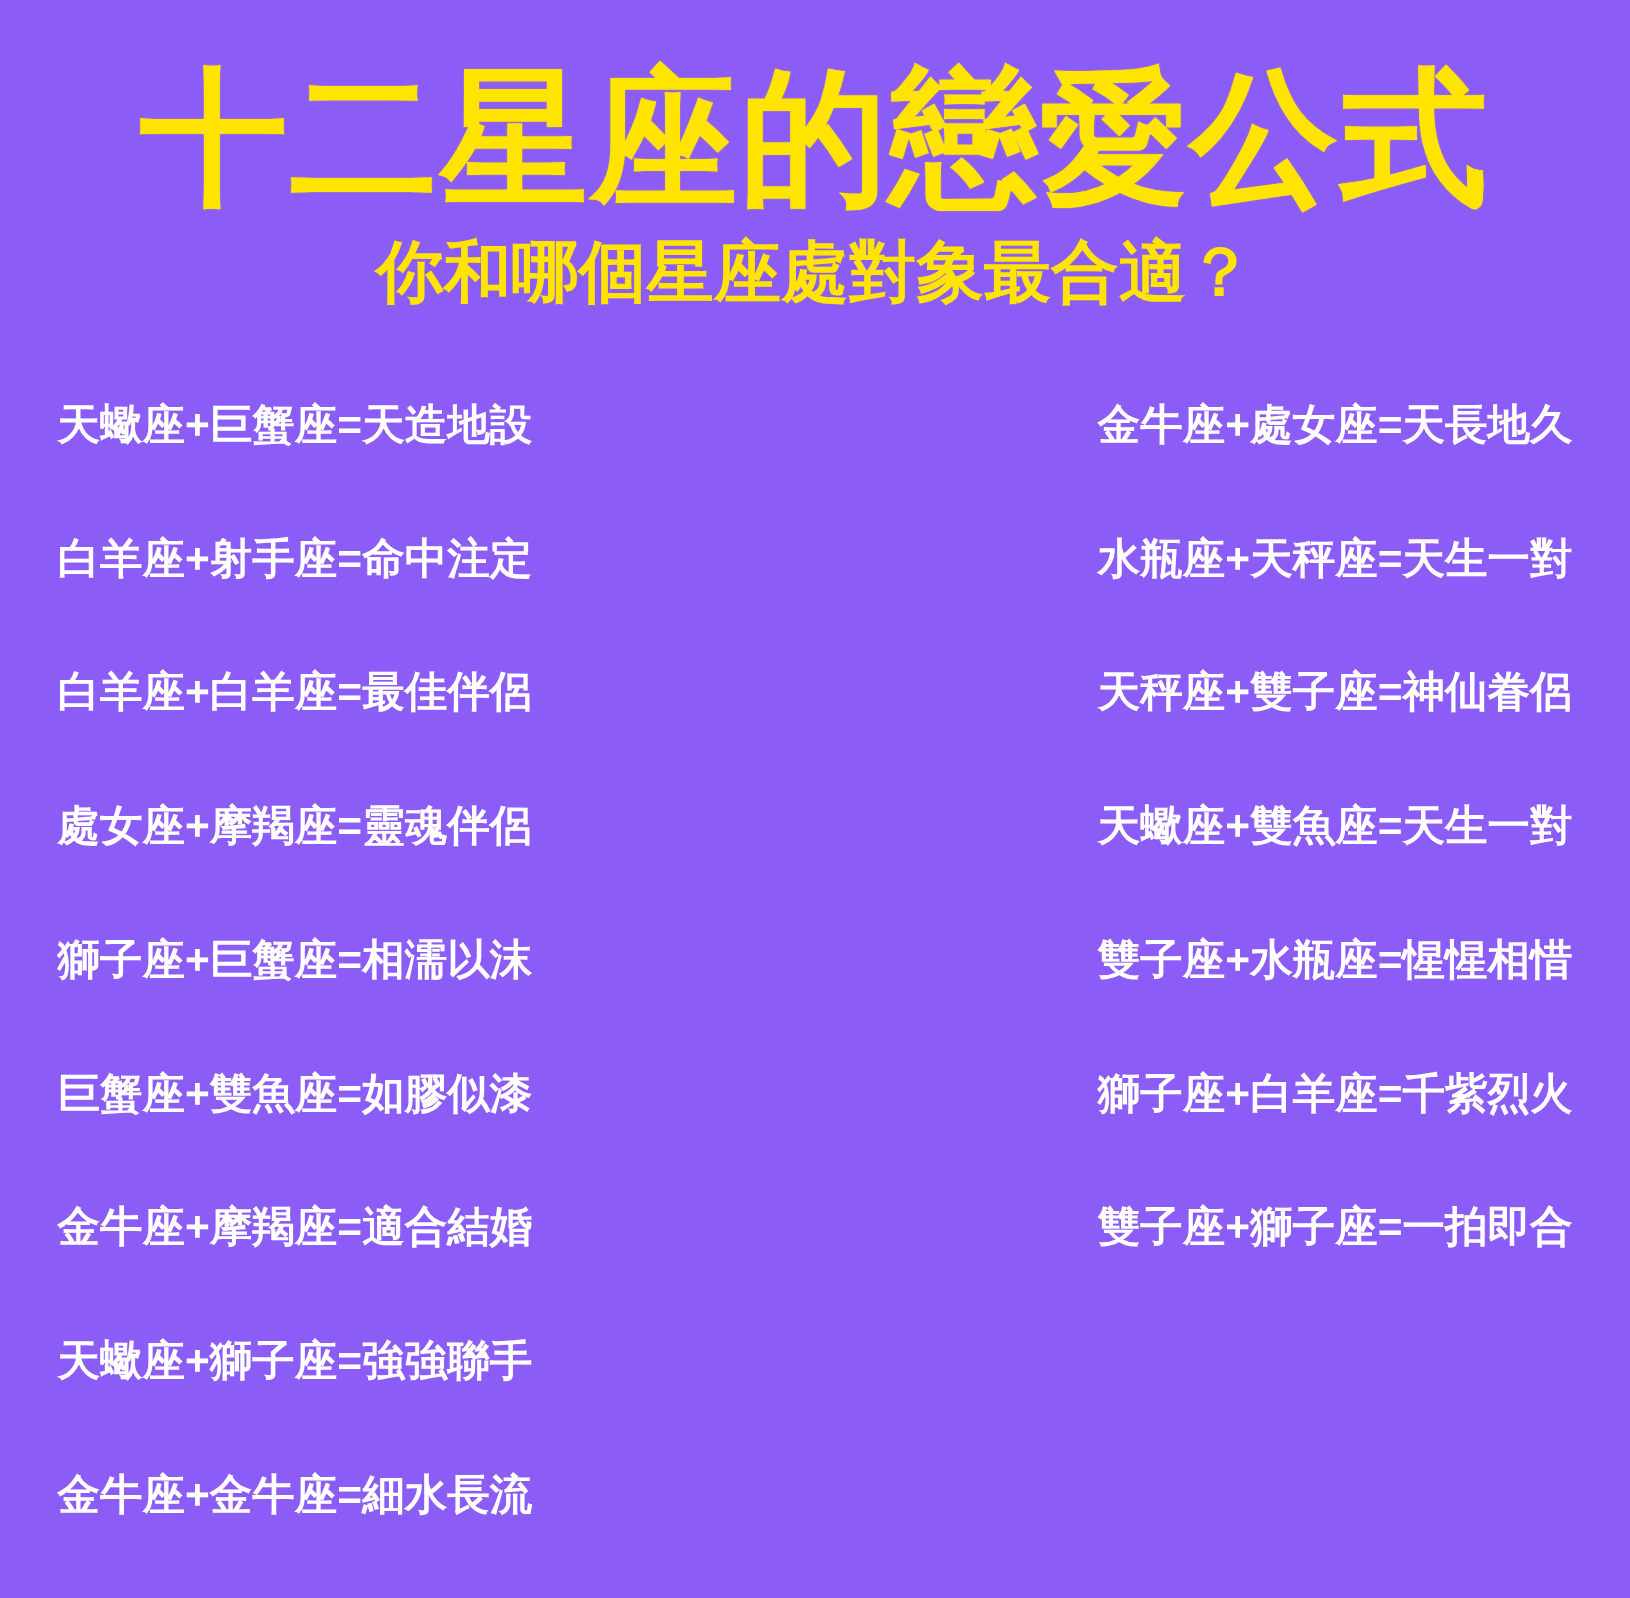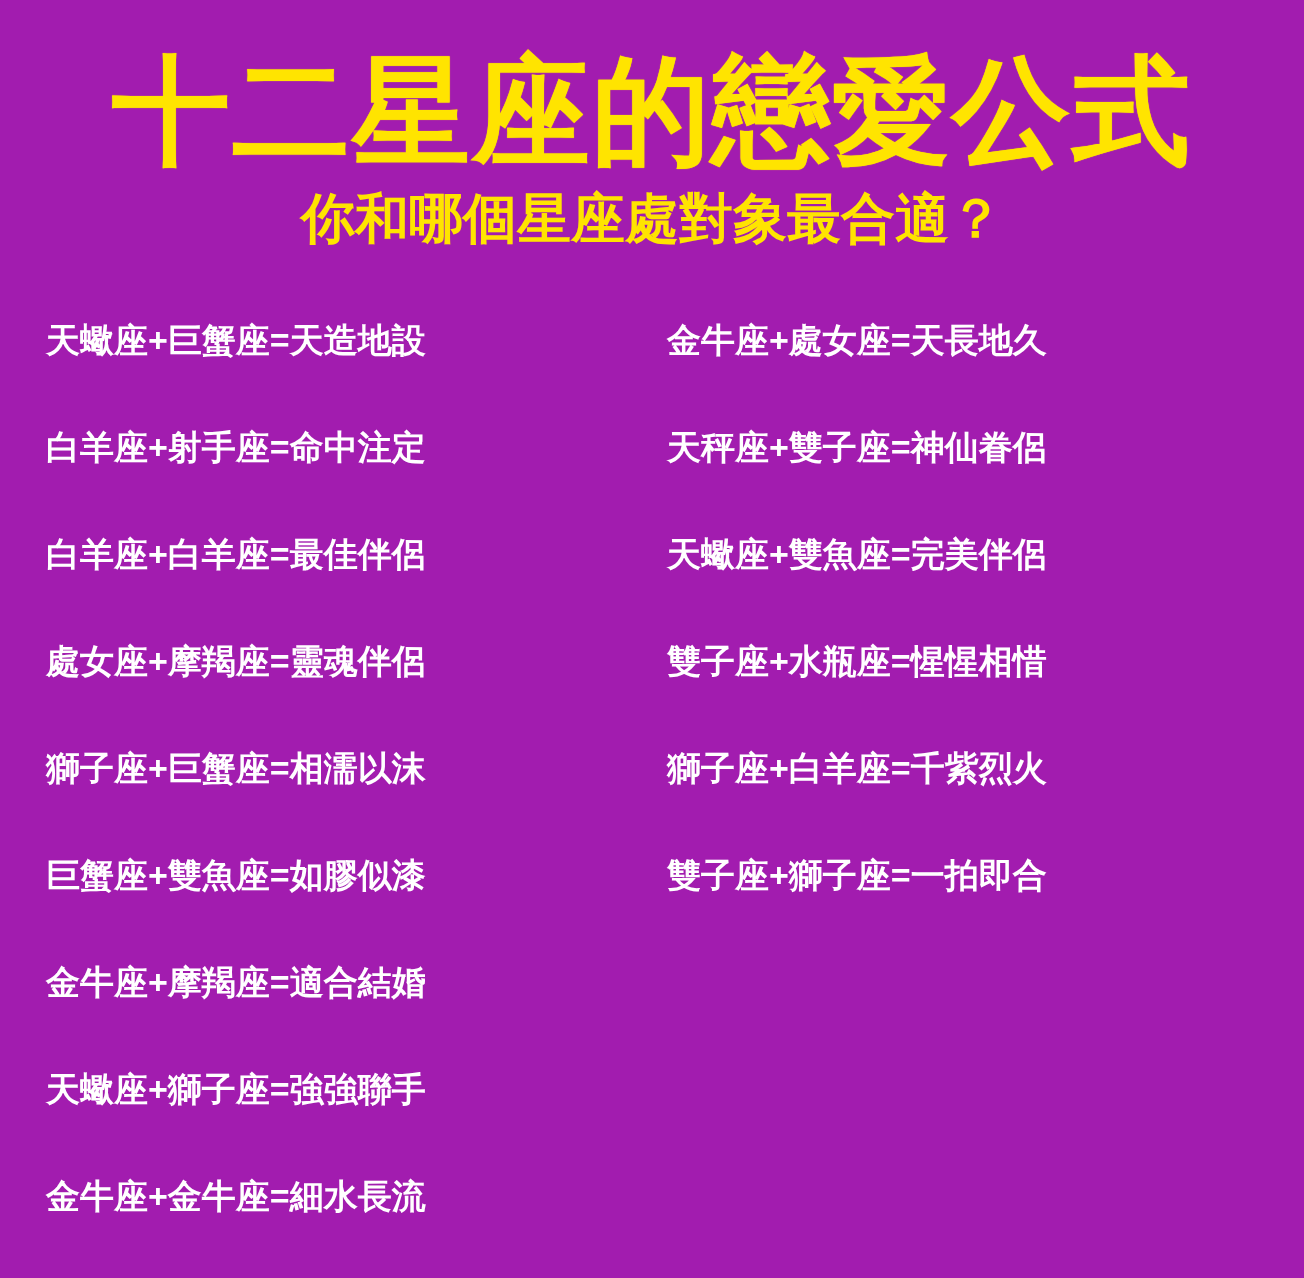--- a/index.html
+++ b/index.html
@@ -17,7 +17,7 @@
     position: relative;
     width: 1304px;
     height: 1278px;
-    background: #a21caf;
+    background: #8b5cf6;
     box-sizing: border-box;
     overflow: hidden;
   }

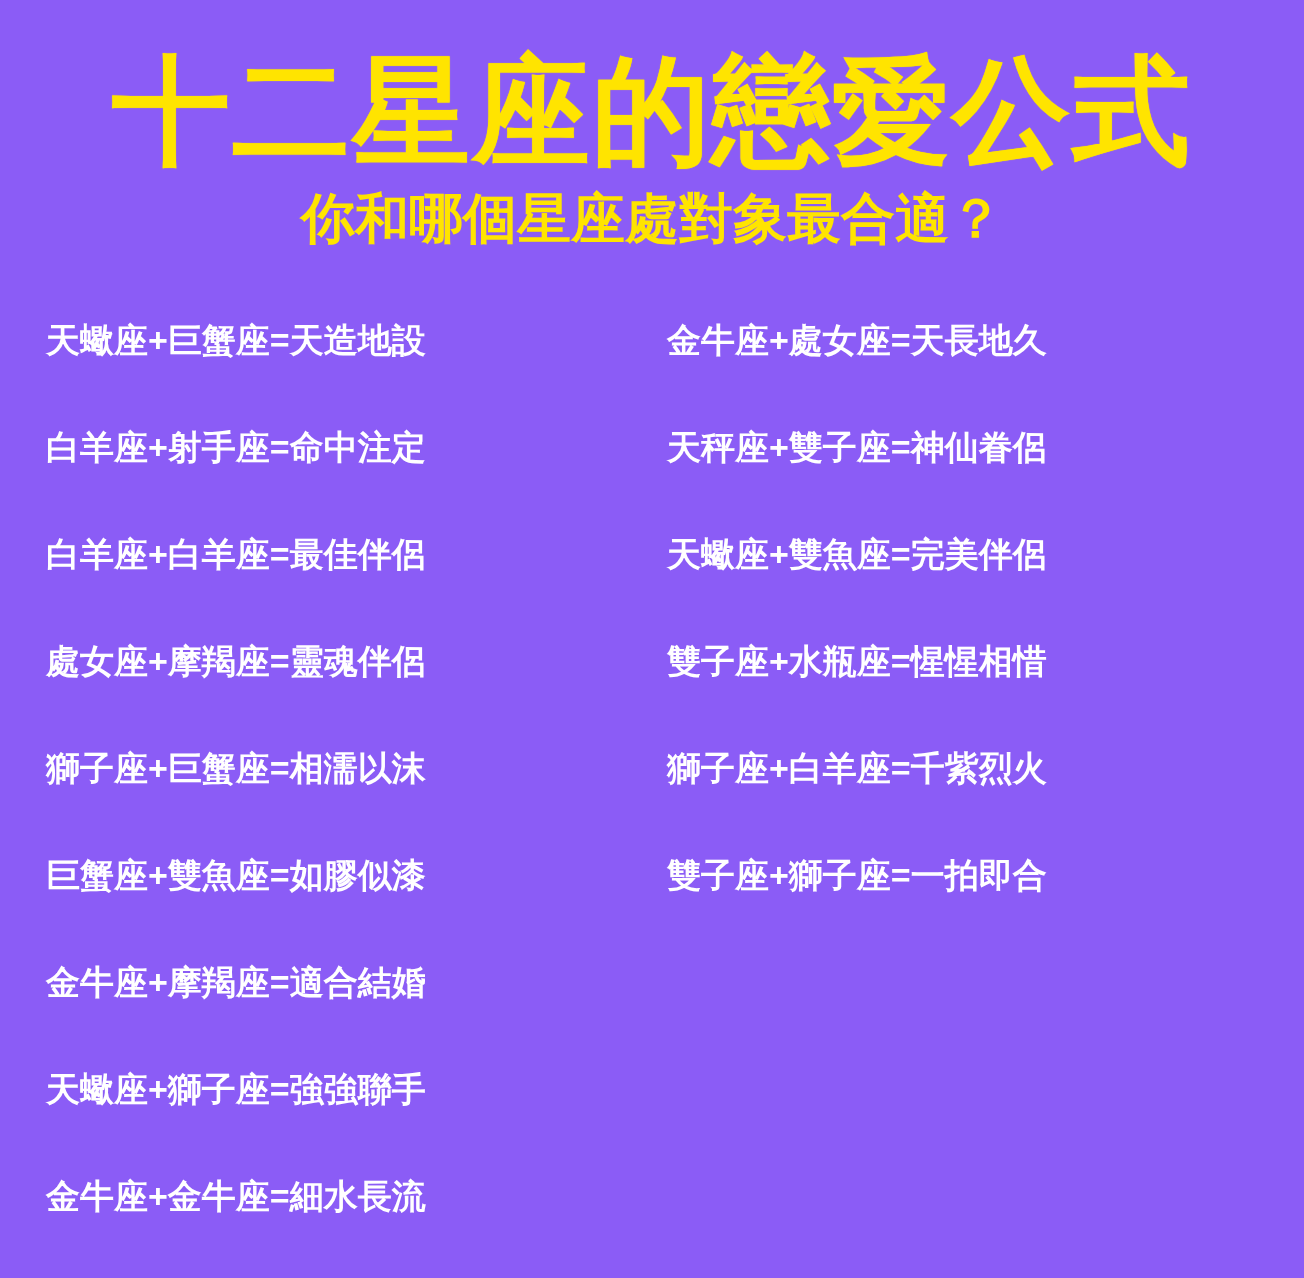--- a/index.html
+++ b/index.html
@@ -63,6 +63,7 @@
     text-align: left;
   }
   .col-right .cell {
+    text-align: right;
   }
   .col {
     display: flex;

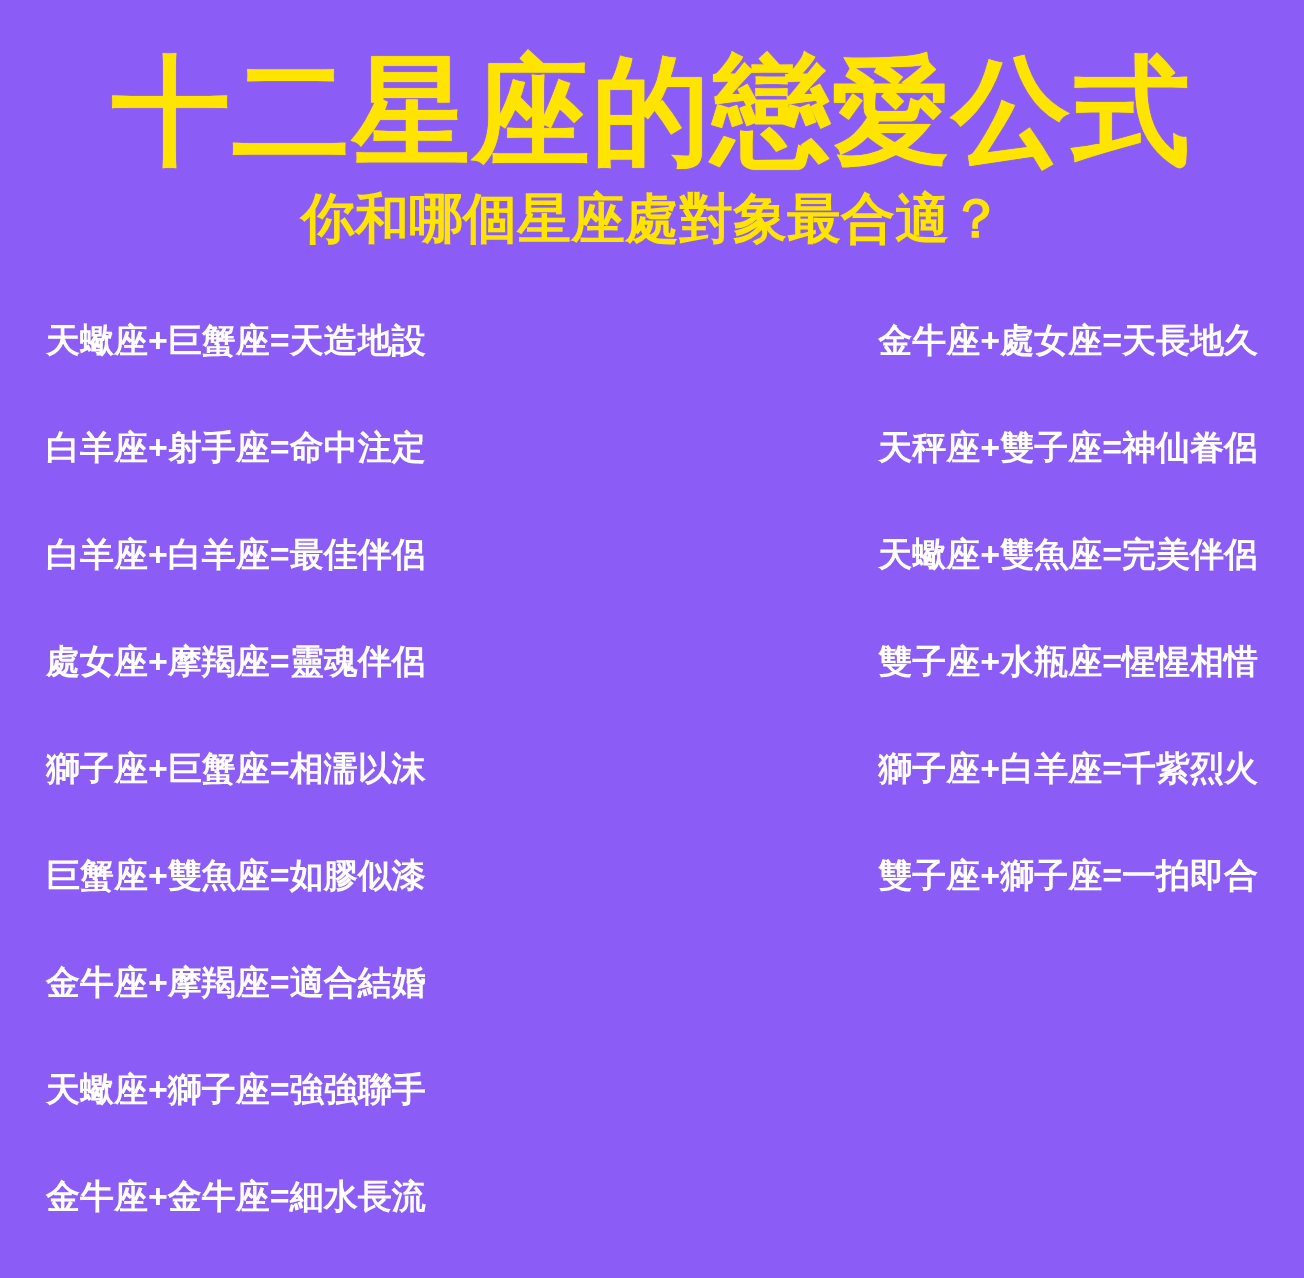--- a/index.html
+++ b/index.html
@@ -95,6 +95,7 @@
 
     <div class="col col-right">
       <div class="cell">金牛座+處女座=天長地久</div>
+      <div class="cell">水瓶座+天秤座=天生一對</div>
       <div class="cell">天秤座+雙子座=神仙眷侶</div>
       <div class="cell">天蠍座+雙魚座=完美伴侶</div>
       <div class="cell">雙子座+水瓶座=惺惺相惜</div>

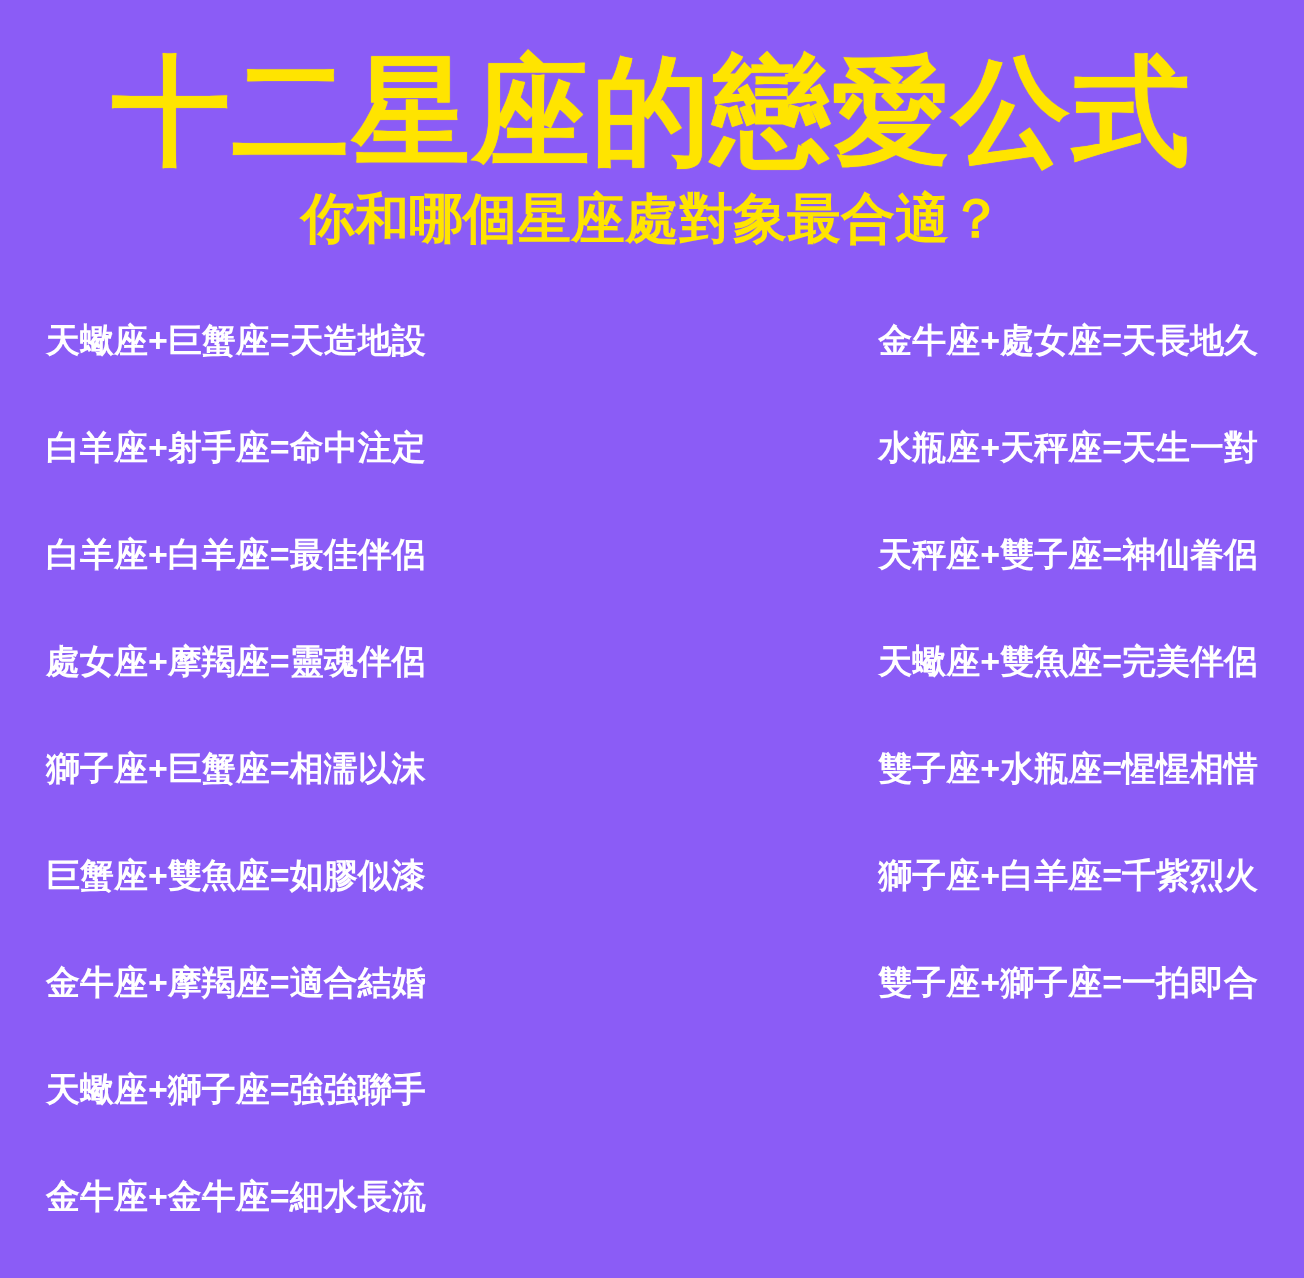--- a/index.html
+++ b/index.html
@@ -97,7 +97,7 @@
       <div class="cell">金牛座+處女座=天長地久</div>
       <div class="cell">水瓶座+天秤座=天生一對</div>
       <div class="cell">天秤座+雙子座=神仙眷侶</div>
-      <div class="cell">天蠍座+雙魚座=完美伴侶</div>
+      <div class="cell">天蠍座+雙魚座=天生一對</div>
       <div class="cell">雙子座+水瓶座=惺惺相惜</div>
       <div class="cell">獅子座+白羊座=千紫烈火</div>
       <div class="cell">雙子座+獅子座=一拍即合</div>

